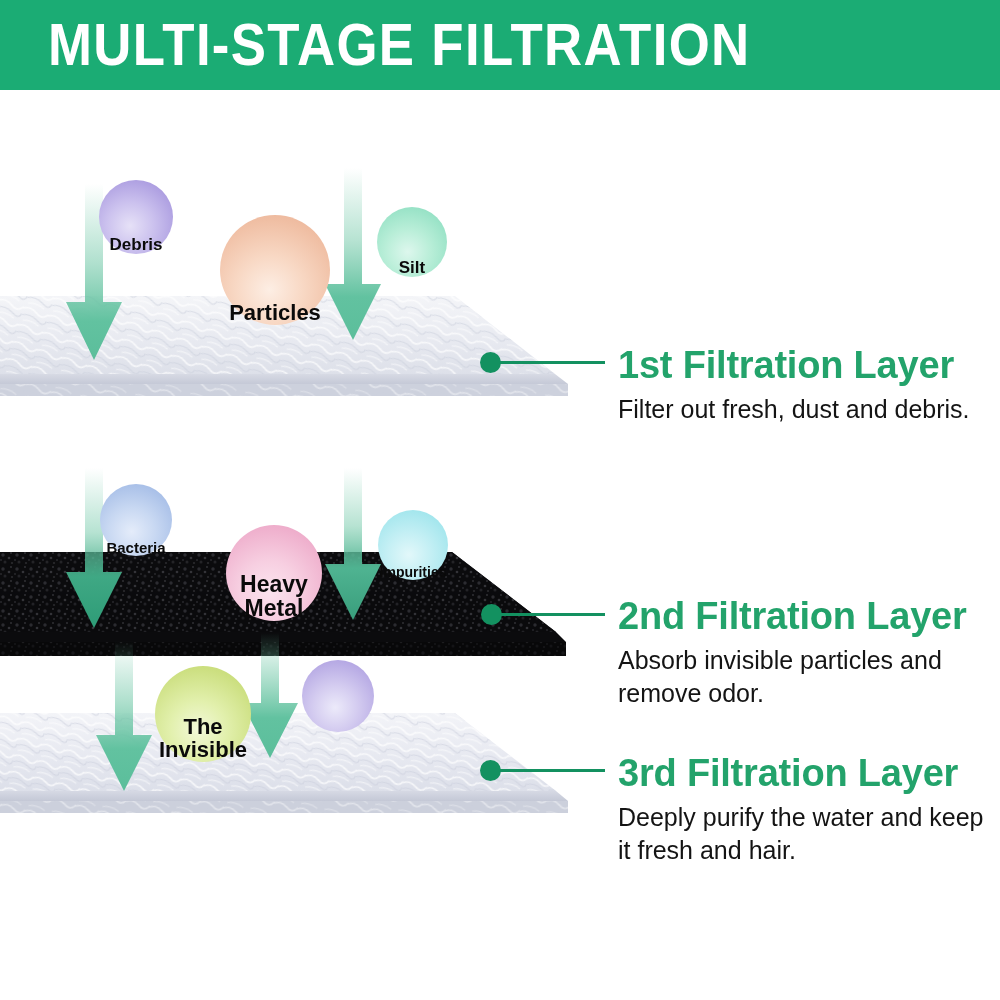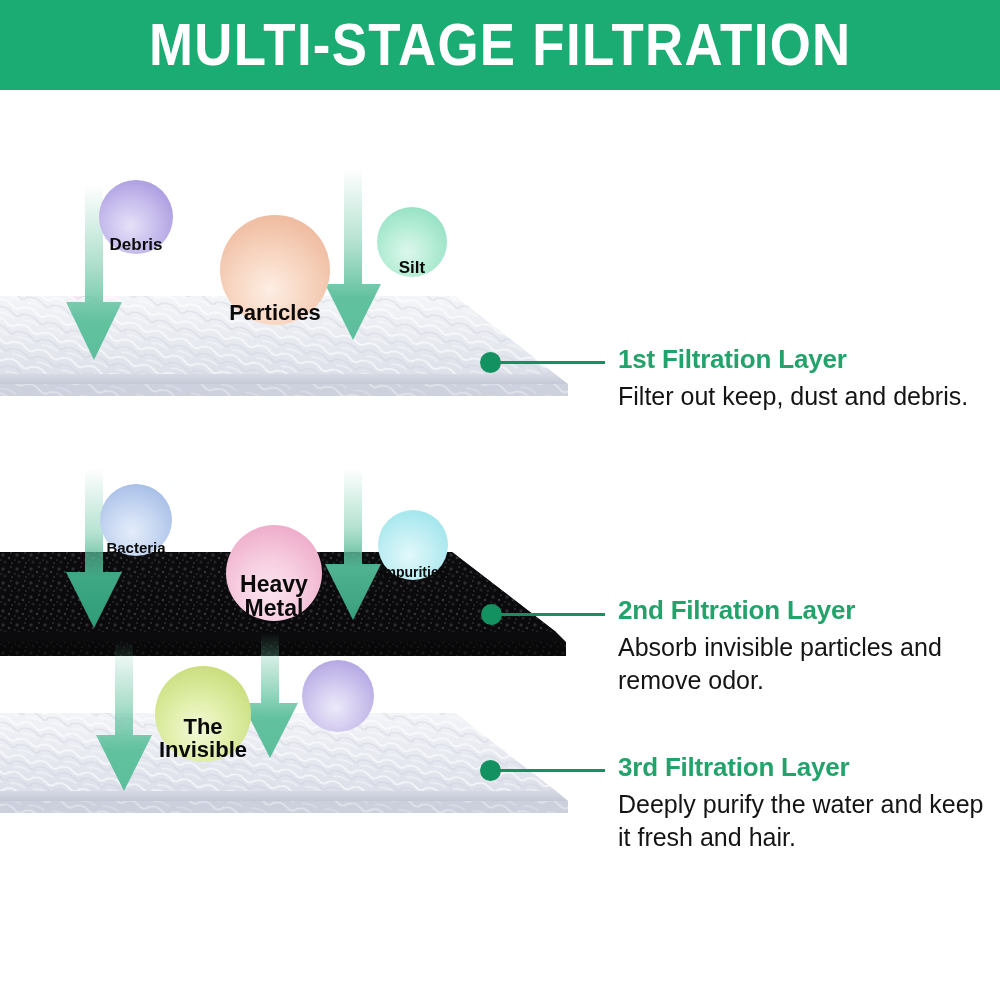--- a/index.html
+++ b/index.html
@@ -30,7 +30,6 @@
     background: #1BAC74;
     display: flex;
     align-items: center;
-    justify-content: center;
     overflow: hidden;
   }
   .header-title {

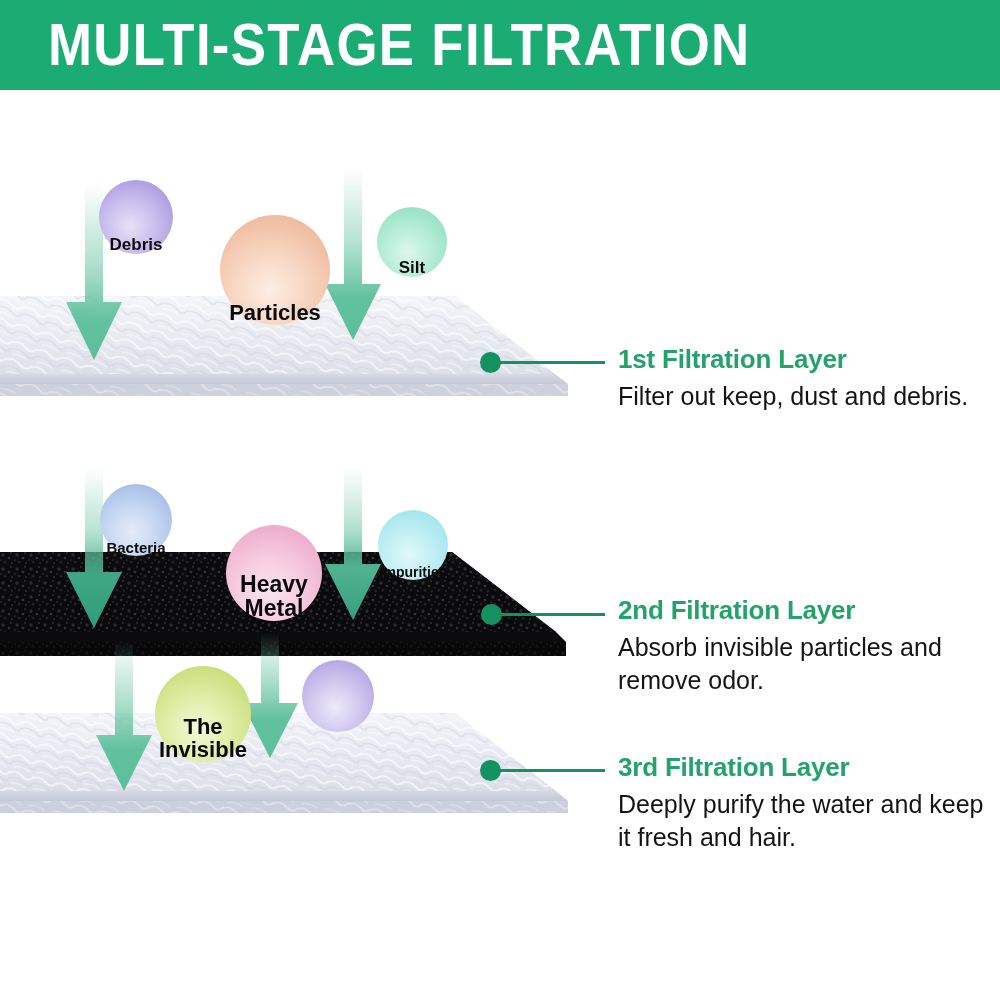--- a/index.html
+++ b/index.html
@@ -103,7 +103,7 @@
   .layer-title {
     color: #23A36B;
     font-weight: 700;
-    font-size: 26px;
+    font-size: 38px;
     letter-spacing: -0.2px;
     white-space: nowrap;
     line-height: 1.1;

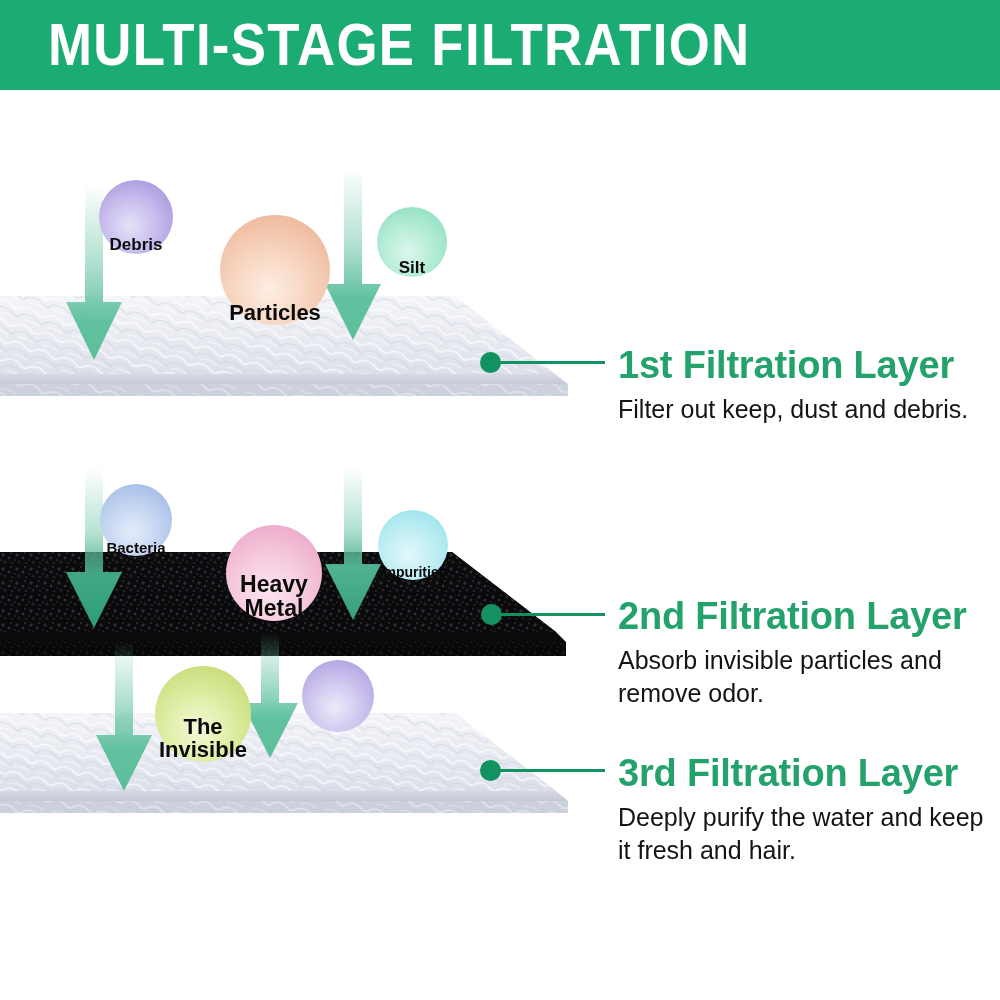--- a/index.html
+++ b/index.html
@@ -202,7 +202,7 @@
 
     <div class="layer-text" style="left:618px;top:345px;">
       <p class="layer-title">1st Filtration Layer</p>
-      <p class="layer-desc">Filter out keep, dust and debris.</p>
+      <p class="layer-desc">Filter out fresh, dust and debris.</p>
     </div>
   </div>
 

